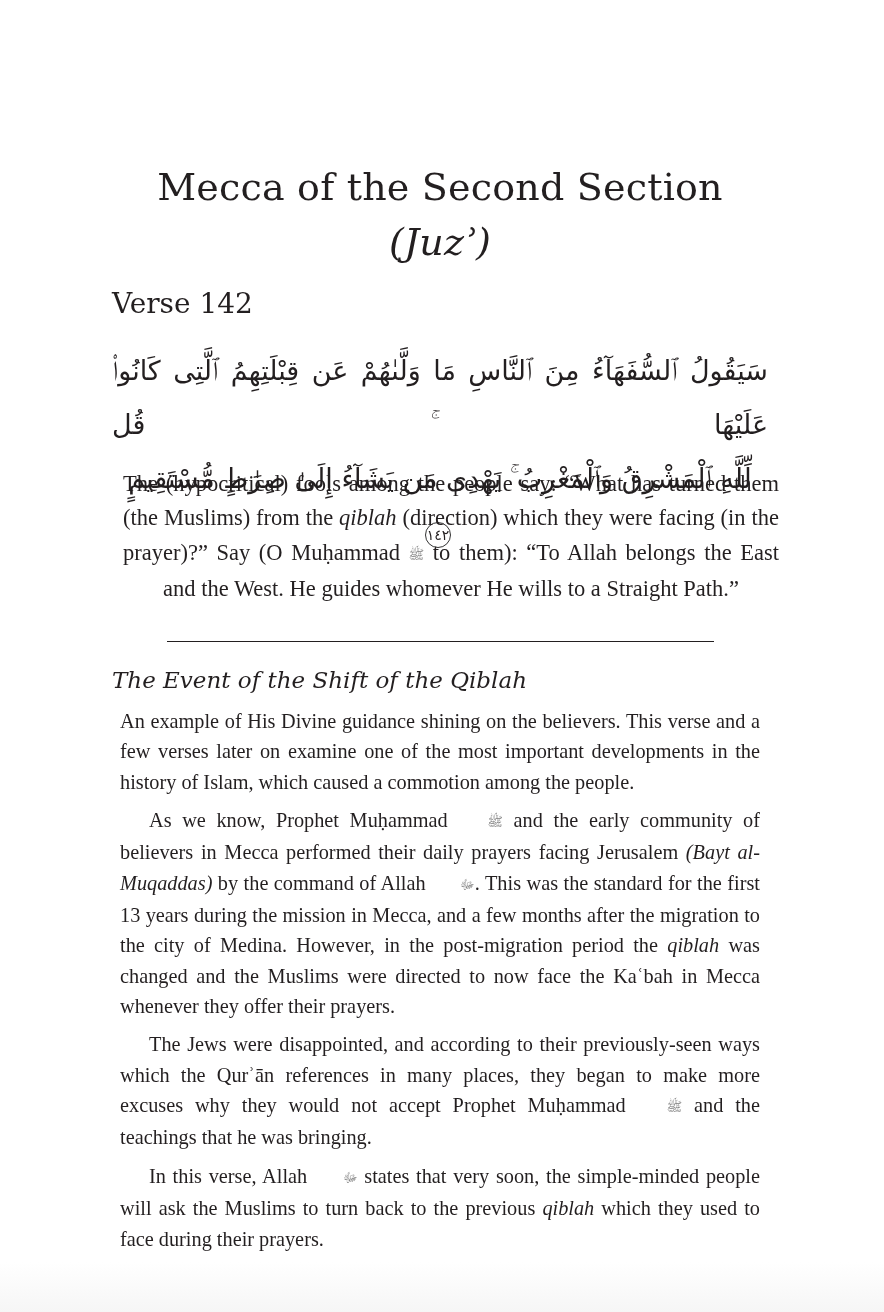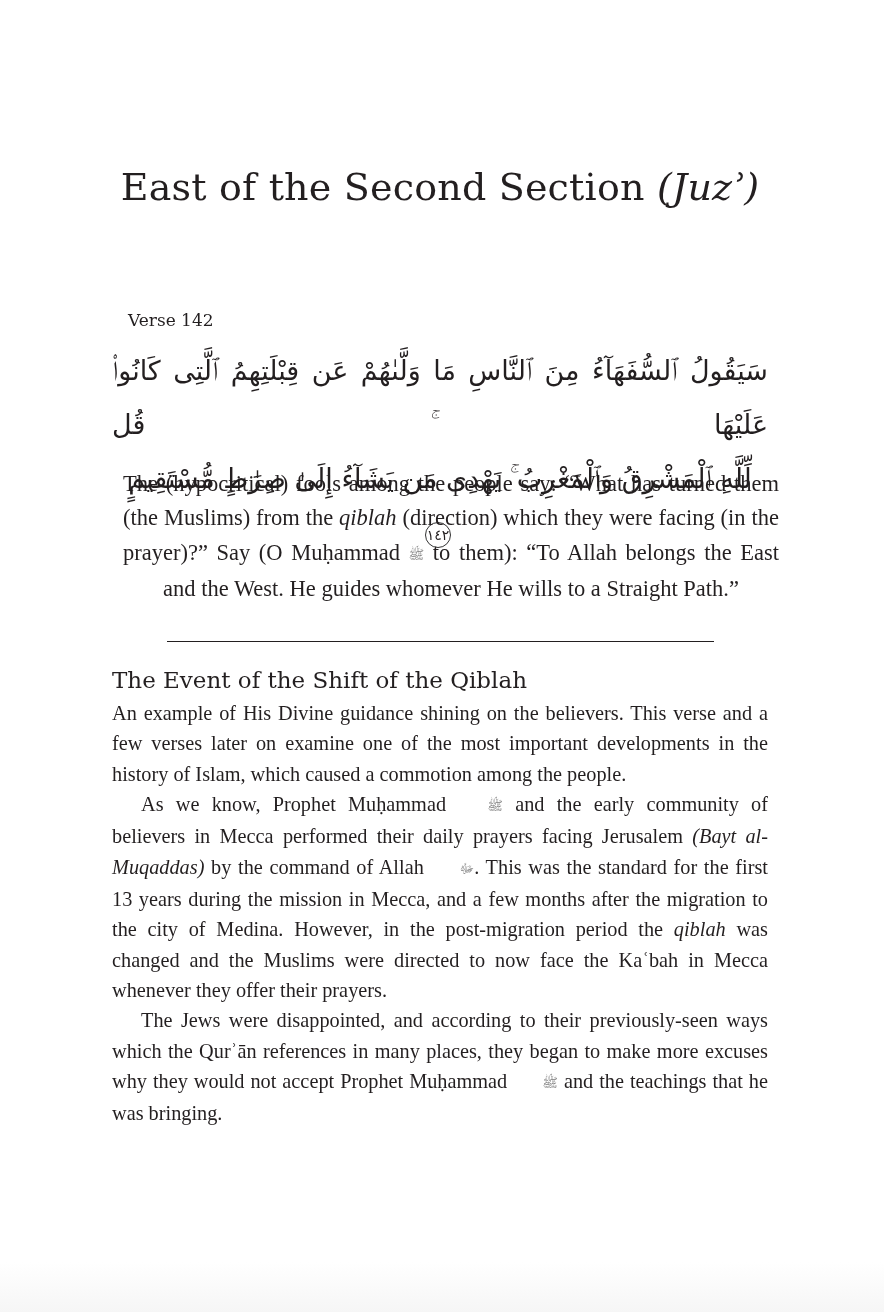--- a/index.html
+++ b/index.html
@@ -125,7 +125,7 @@
 <div class="page">
 
   <h1 class="title">
-    <span>East of the Second Section </span><i>(Juzʾ)</i><br>
+    <span>Mecca of the Second Section </span><i>(Juzʾ)</i><br>
   </h1>
 
   <h2 class="verse-label">Verse 142</h2>

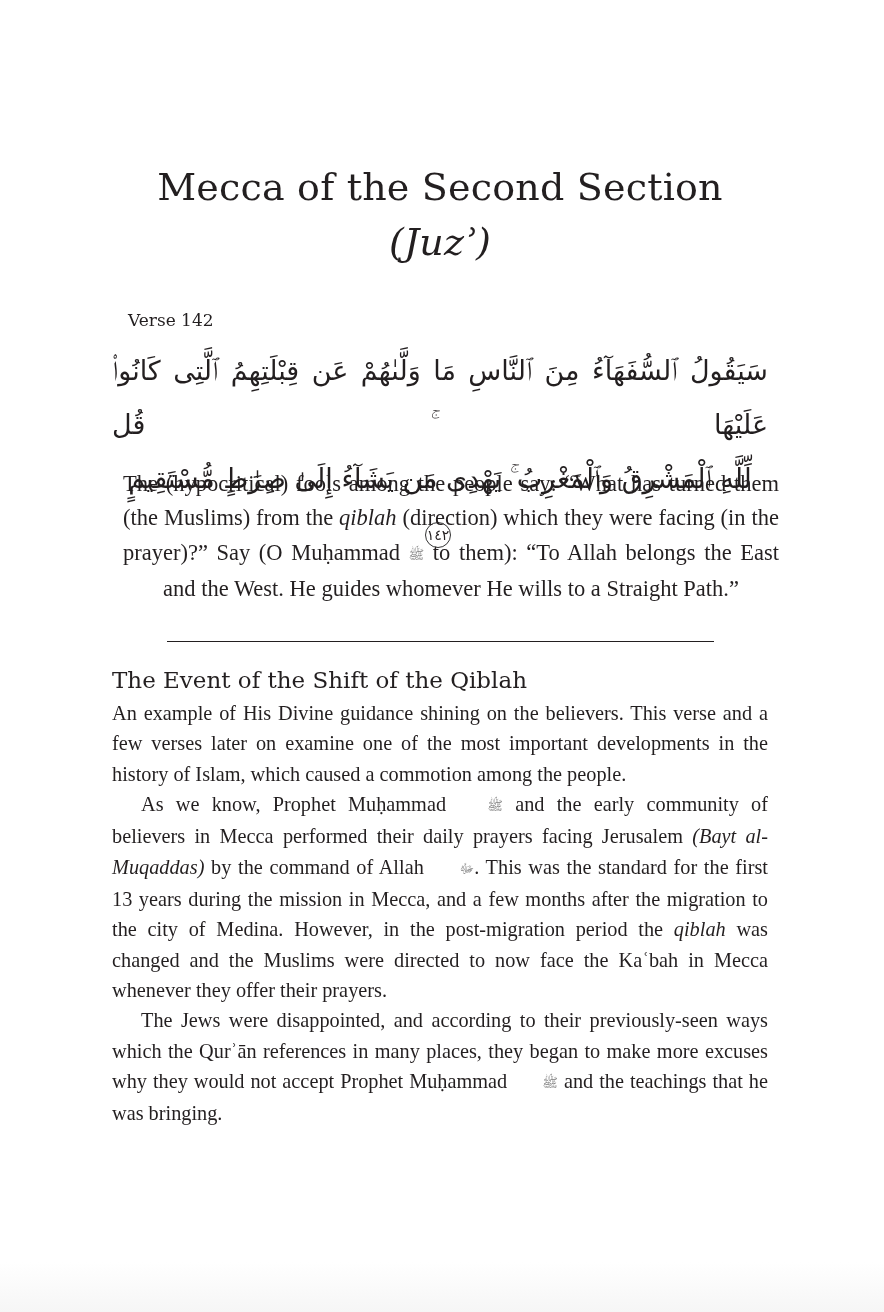--- a/index.html
+++ b/index.html
@@ -36,9 +36,9 @@
       position: absolute;
       top: 287px;
       left: 0;
-      font-size: 17px;
+      font-size: 28px;
       line-height: 34px;
-      margin: 16px;
+      margin: 0;
       font-weight: normal;
     }
     .arabic {

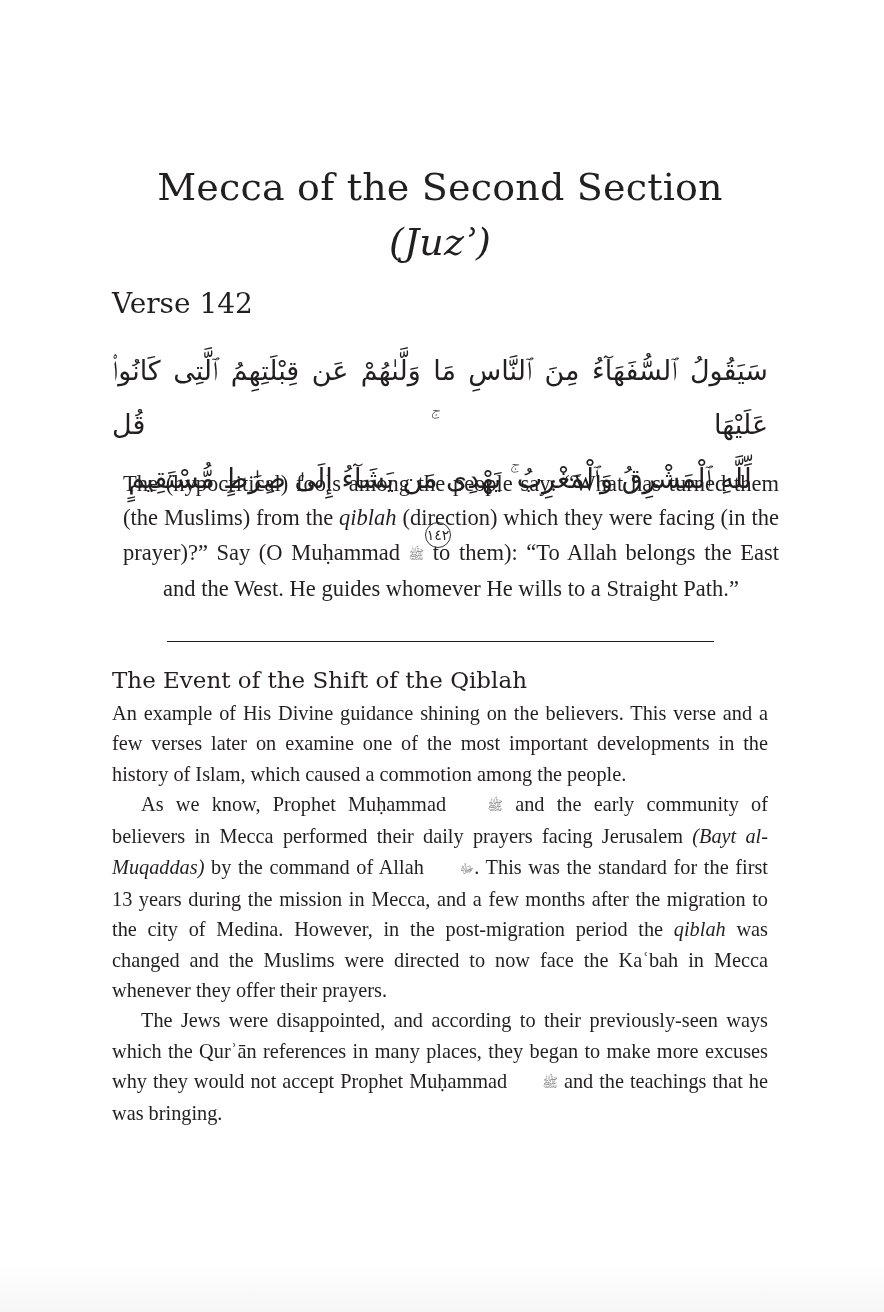--- a/index.html
+++ b/index.html
@@ -95,6 +95,7 @@
       line-height: 34px;
       font-weight: normal;
       margin: 0;
+      font-style: italic;
     }
     .body-text {
       position: absolute;

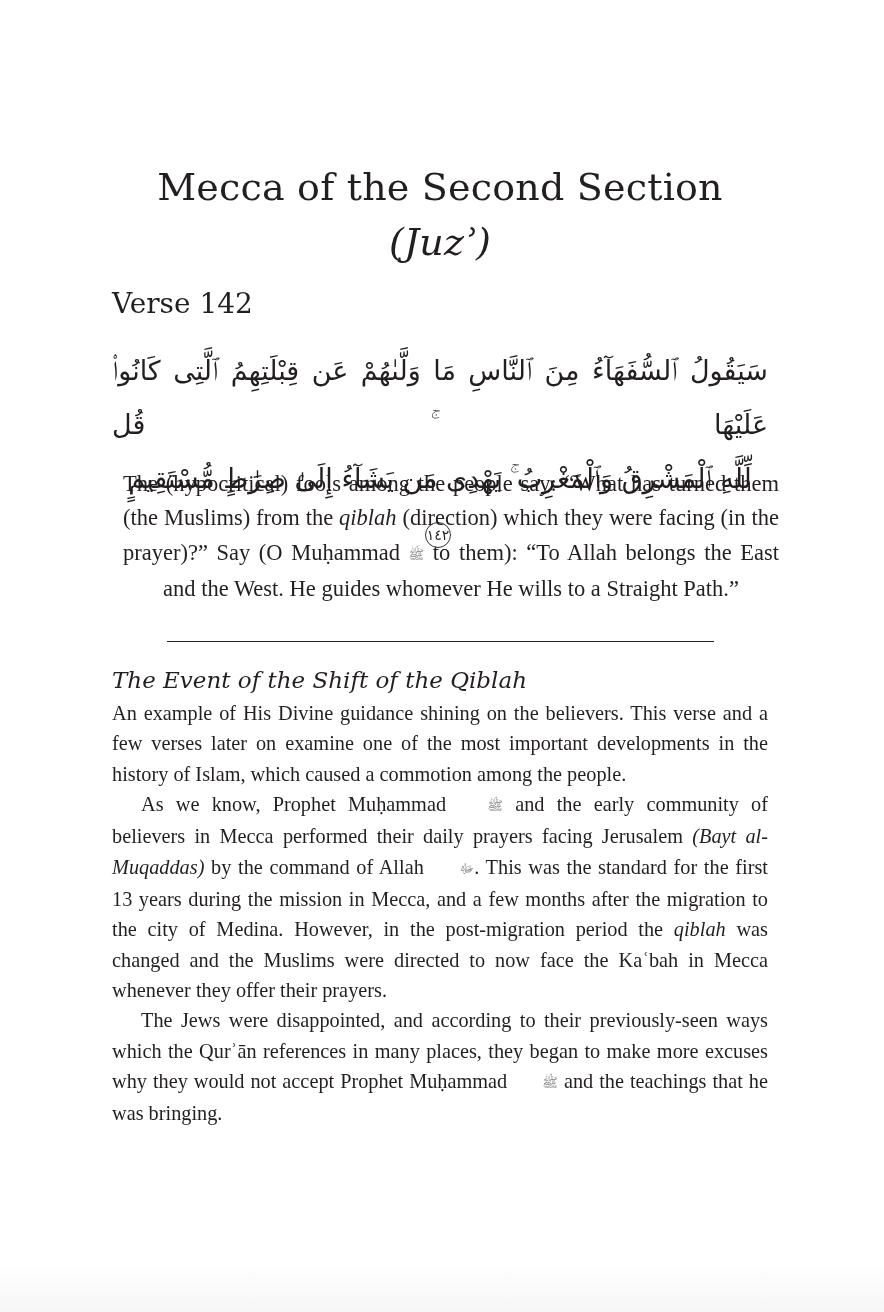--- a/index.html
+++ b/index.html
@@ -107,7 +107,7 @@
       line-height: 30.35px;
     }
     .body-text p {
-      margin: 0;
+      margin: 8px;
       text-align: justify;
     }
     .body-text p.indent { text-indent: 29px; }

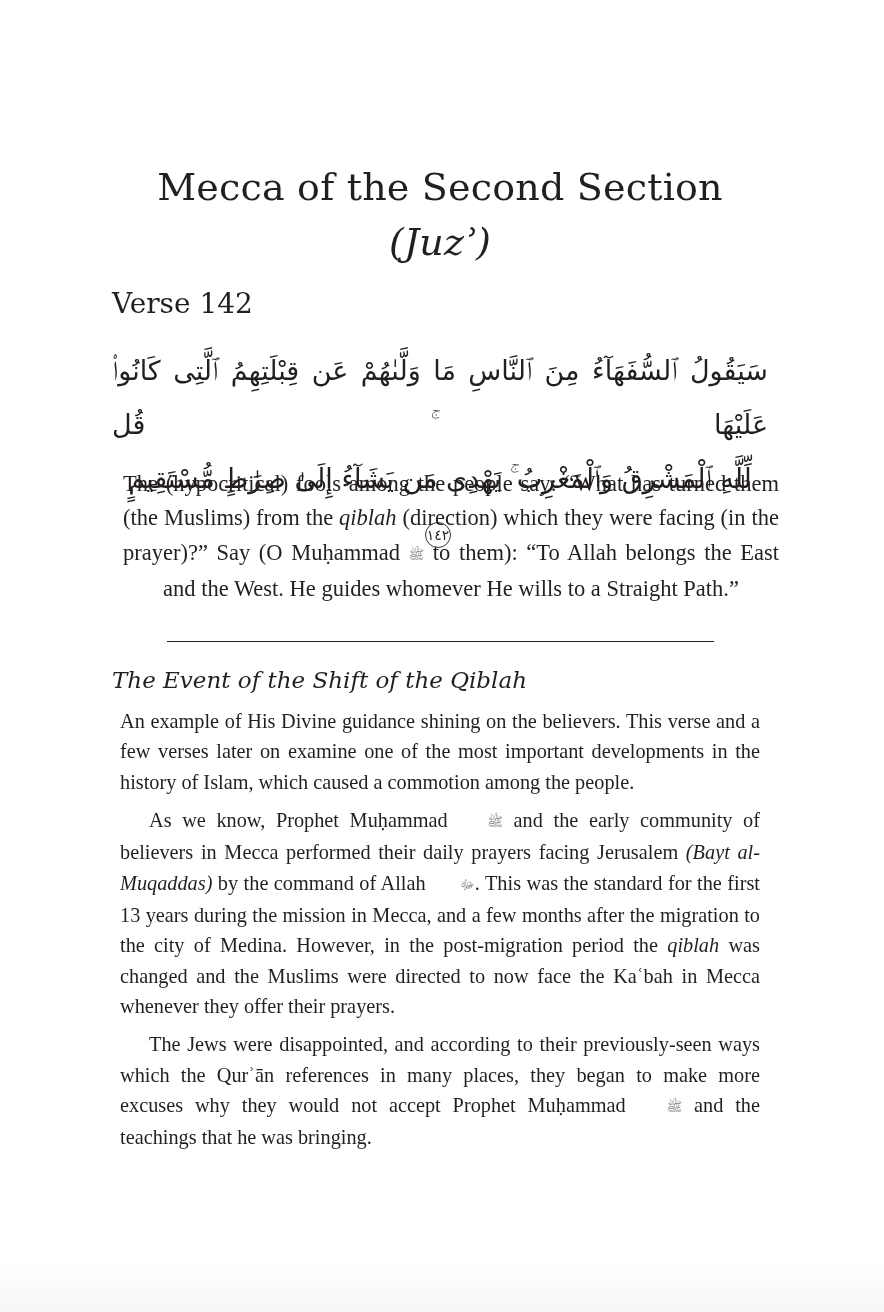--- a/index.html
+++ b/index.html
@@ -149,6 +149,7 @@
 
     <p class="indent"><span>The Jews were disappointed, and according to their previously-seen ways which the Qurʾān references in many places, they began to make more excuses why they would not accept Prophet Muḥammad </span><span class="honorific">ﷺ</span><span> and the teachings that he was bringing.</span></p>
 
+    <p class="indent"><span>In this verse, Allah </span><span class="honorific">ﷻ</span><span> states that very soon, the simple-minded people will ask the Muslims to turn back to the previous </span><i>qiblah</i><span> which they used to face during their prayers.</span></p>
   </div>
 
 </div>

